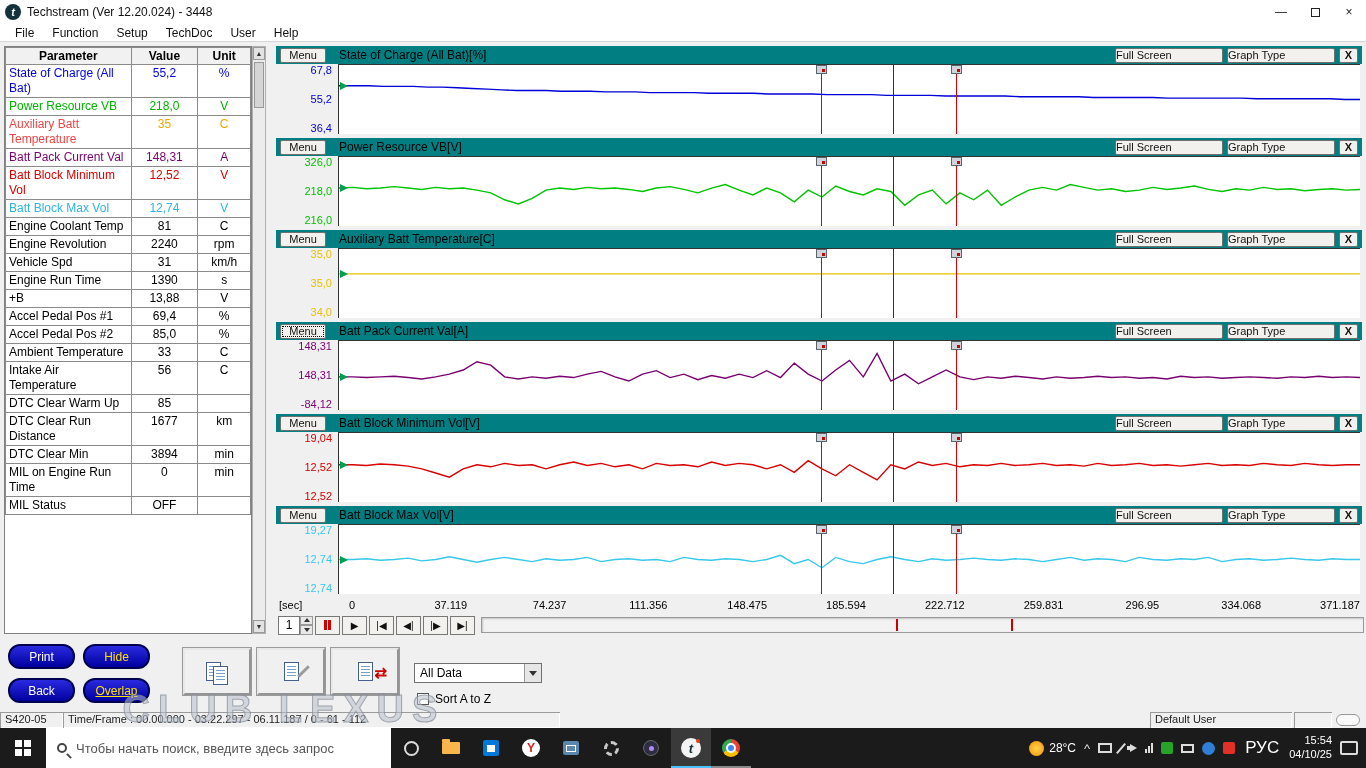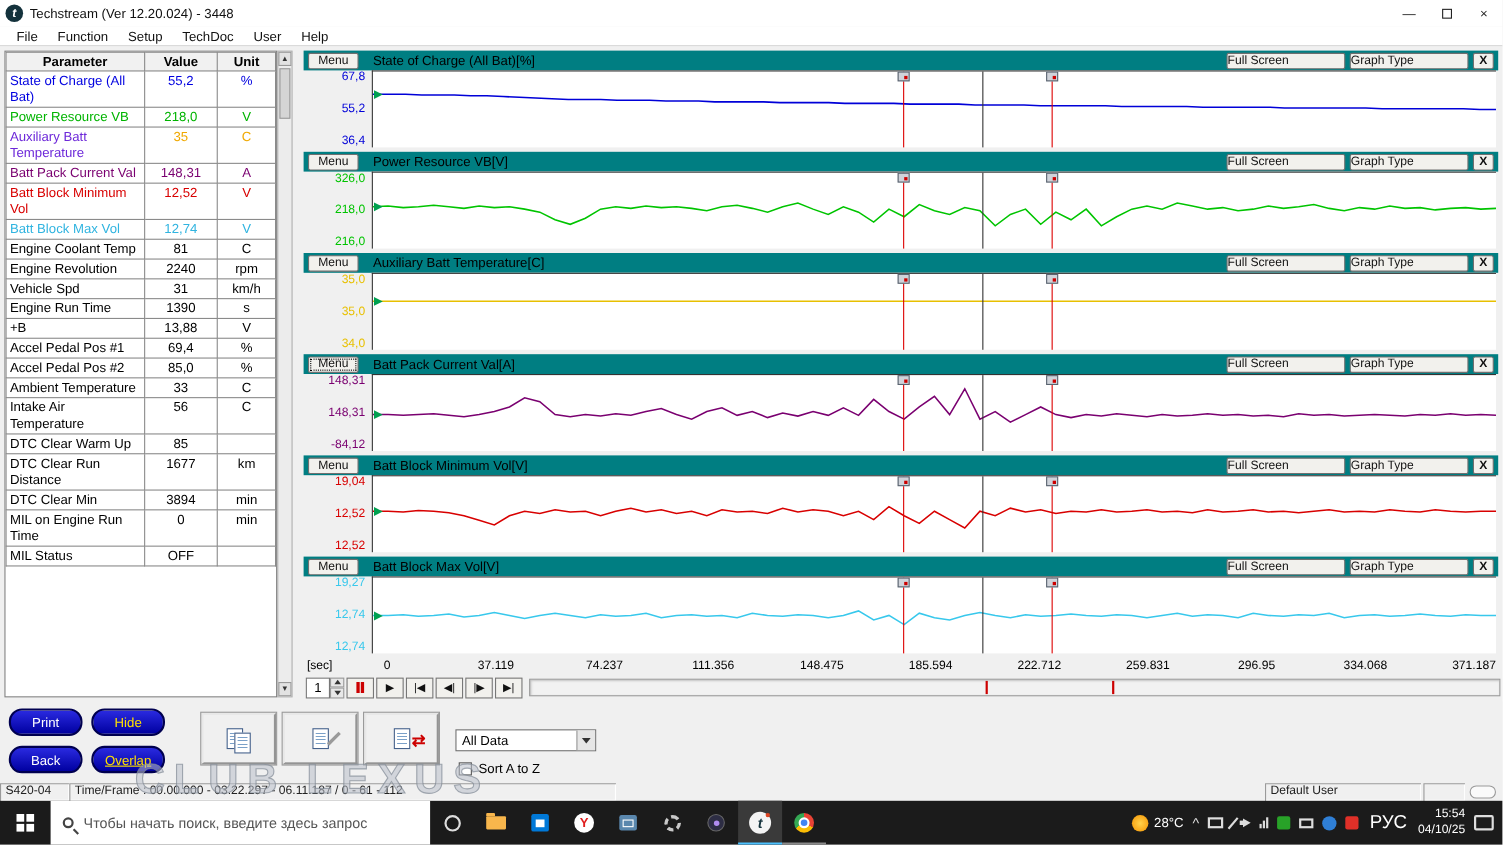--- a/index.html
+++ b/index.html
@@ -196,7 +196,7 @@
             <td class="c-unit" style="color: rgb(0, 180, 0);">V</td>
           </tr>
           <tr>
-            <td class="c-param" style="color: #6d28d9;">Auxiliary Batt Temperature</td>
+            <td class="c-param" style="color: #ef4444;">Auxiliary Batt Temperature</td>
             <td class="c-val" style="color: rgb(240, 168, 0);">35</td>
             <td class="c-unit" style="color: rgb(240, 168, 0);">C</td>
           </tr>

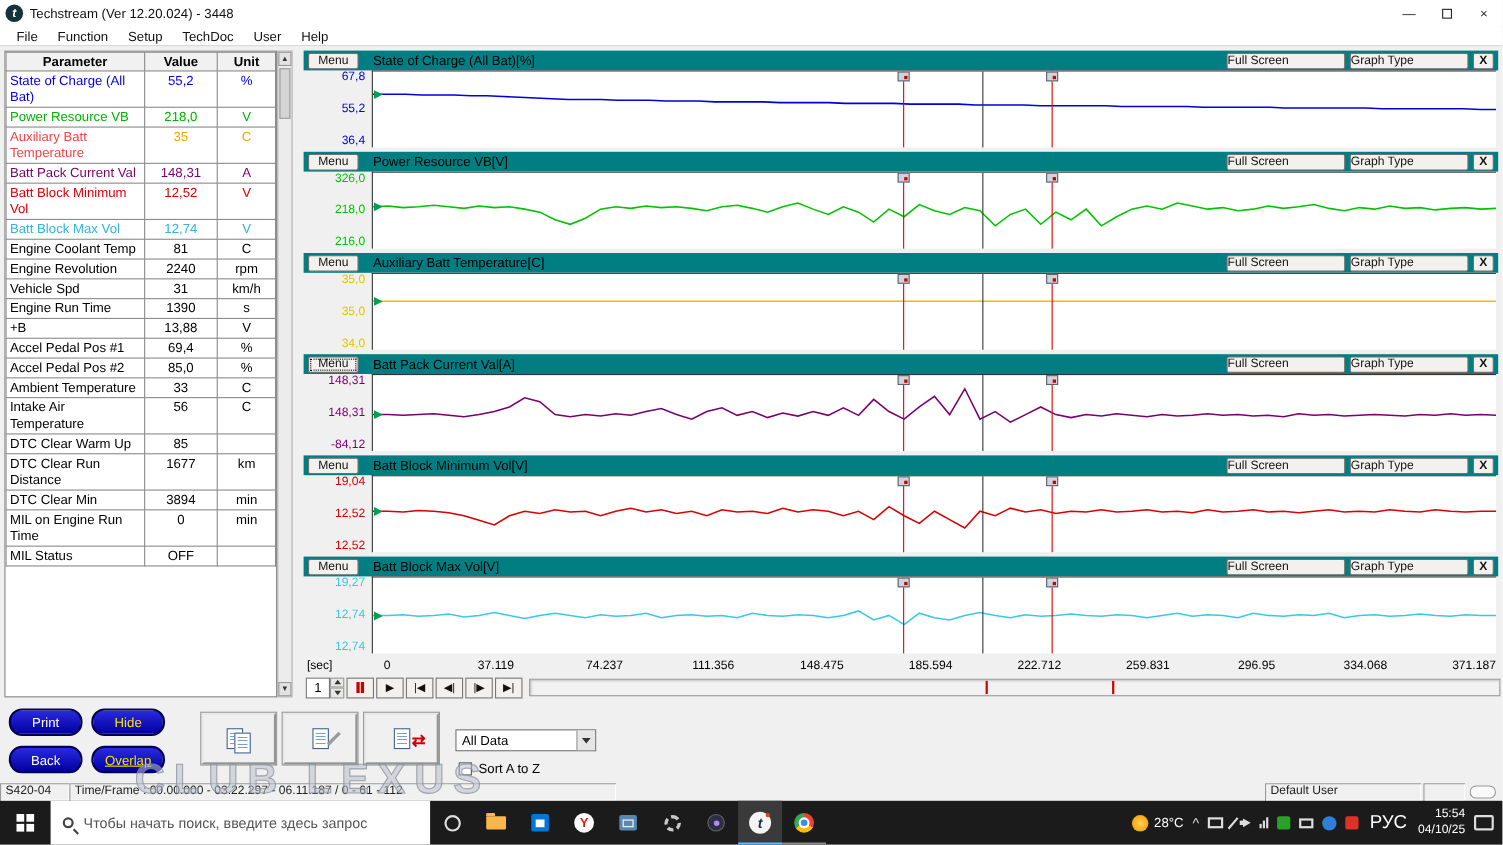--- a/index.html
+++ b/index.html
@@ -548,7 +548,7 @@
   </div>
 
   <div class="statusbar">
-    <div class="scell sc1">S420-04</div>
+    <div class="scell sc1">S420-05</div>
     <div class="scell sc2">Time/Frame : 00.00.000 - 03.22.297 - 06.11.187 / 0 - 61 - 112</div>
     <div class="scell sc3">Default User</div>
     <div class="scell sc4"></div>

